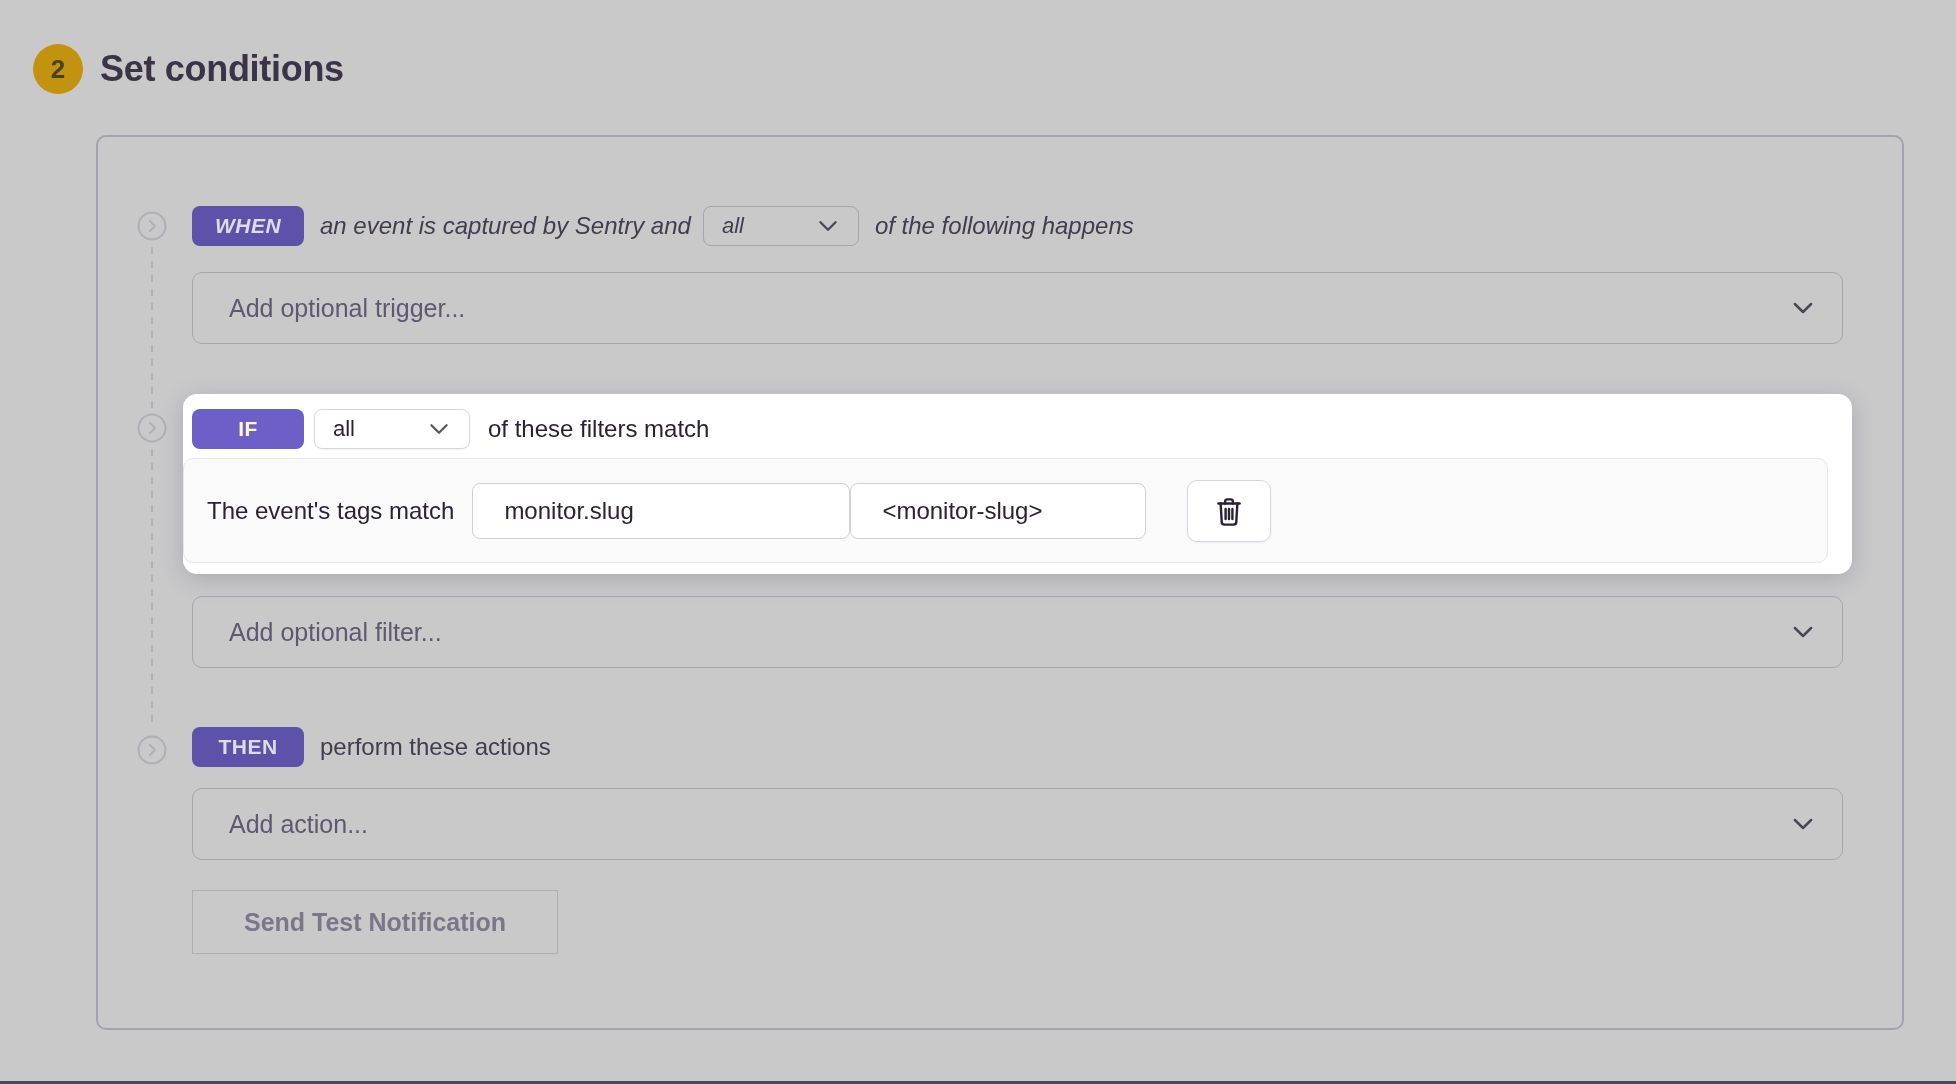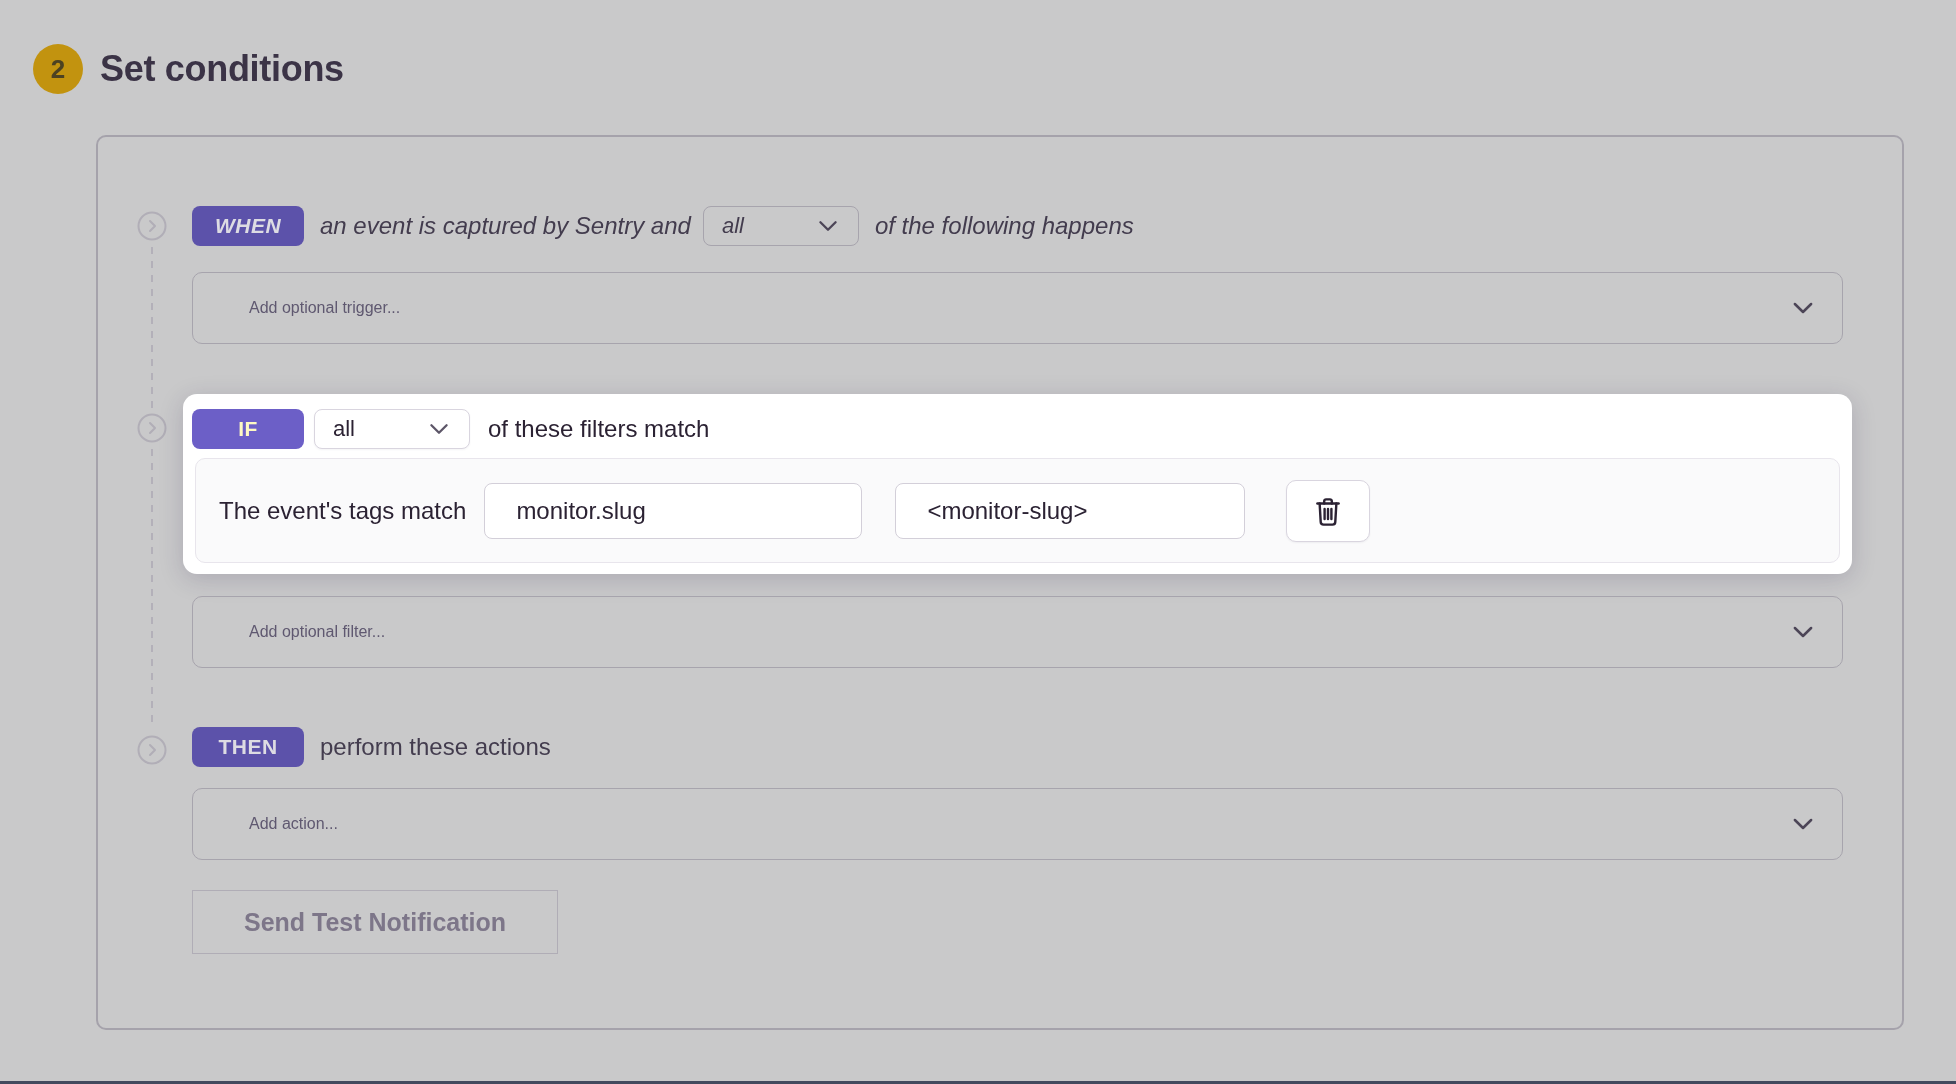--- a/index.html
+++ b/index.html
@@ -40,7 +40,7 @@
   
   .sel-lg{position:absolute;left:192px;width:1651px;height:72px;box-sizing:border-box;
     border:1.5px solid #a7a4ad;border-radius:10px;display:flex;align-items:center;justify-content:space-between;
-    padding:0 24px 0 56px;font-size:16px;color:#5f5870;cursor:pointer;}
+    padding:0 24px 0 36px;font-size:25px;color:#5f5870;cursor:pointer;}
   .sel-lg .chev{color:#4c4557;}
   
   .card{position:absolute;left:183px;top:394px;width:1669px;height:180px;background:#ffffff;

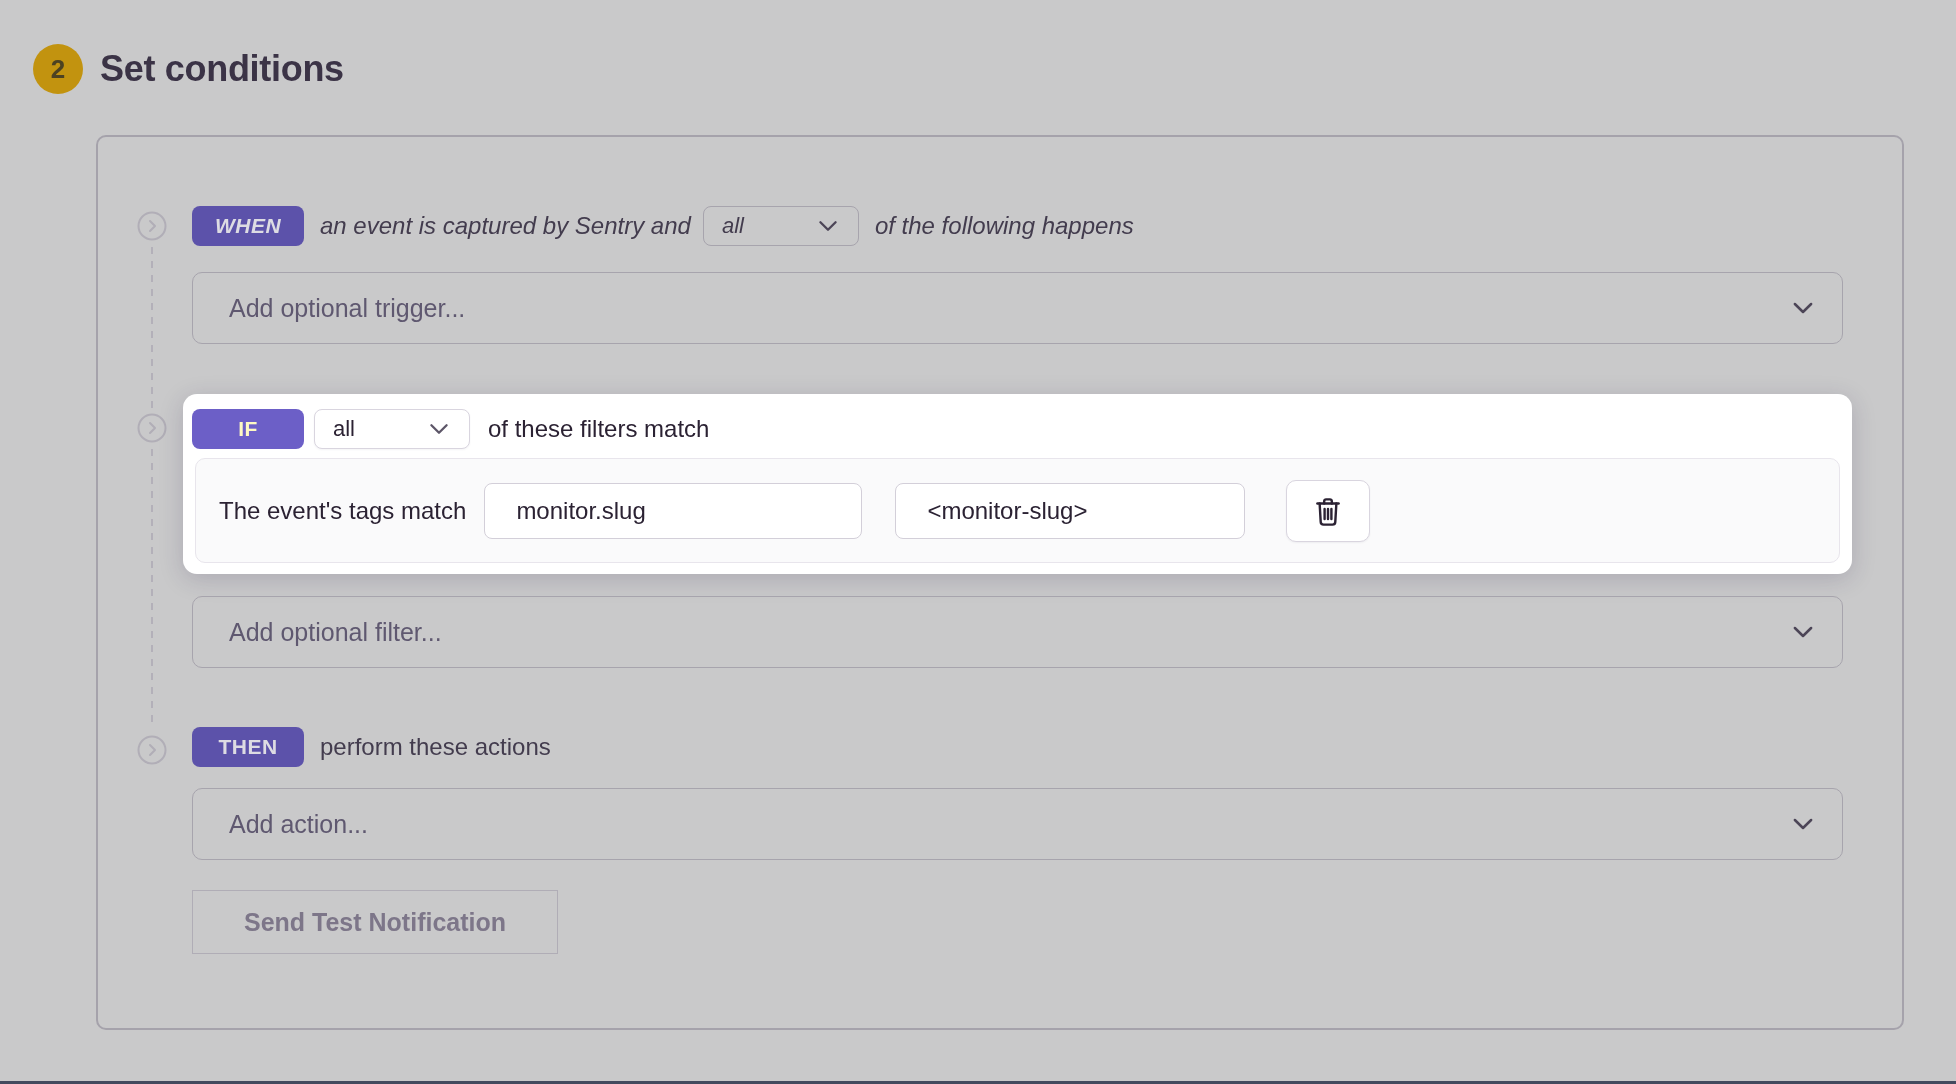--- a/index.html
+++ b/index.html
@@ -48,7 +48,7 @@
   .if-row{position:absolute;left:192px;top:408px;height:42px;display:flex;align-items:center;white-space:nowrap;}
   .if-row .badge{margin-right:10px;}
   .if-row .cond-text{margin-left:18px;}
-  .filter-row{position:absolute;left:195px;top:458px;width:1645px;height:105px;box-sizing:border-box;
+  .filter-row{position:absolute;left:183px;top:458px;width:1645px;height:105px;box-sizing:border-box;
     background:#FAFAFB;border:1px solid #e8e5ec;border-radius:10px;
     display:flex;align-items:center;padding:0 18px 0 23px;white-space:nowrap;}
   .filter-label{font-size:24px;color:#2B2233;margin-right:18px;}

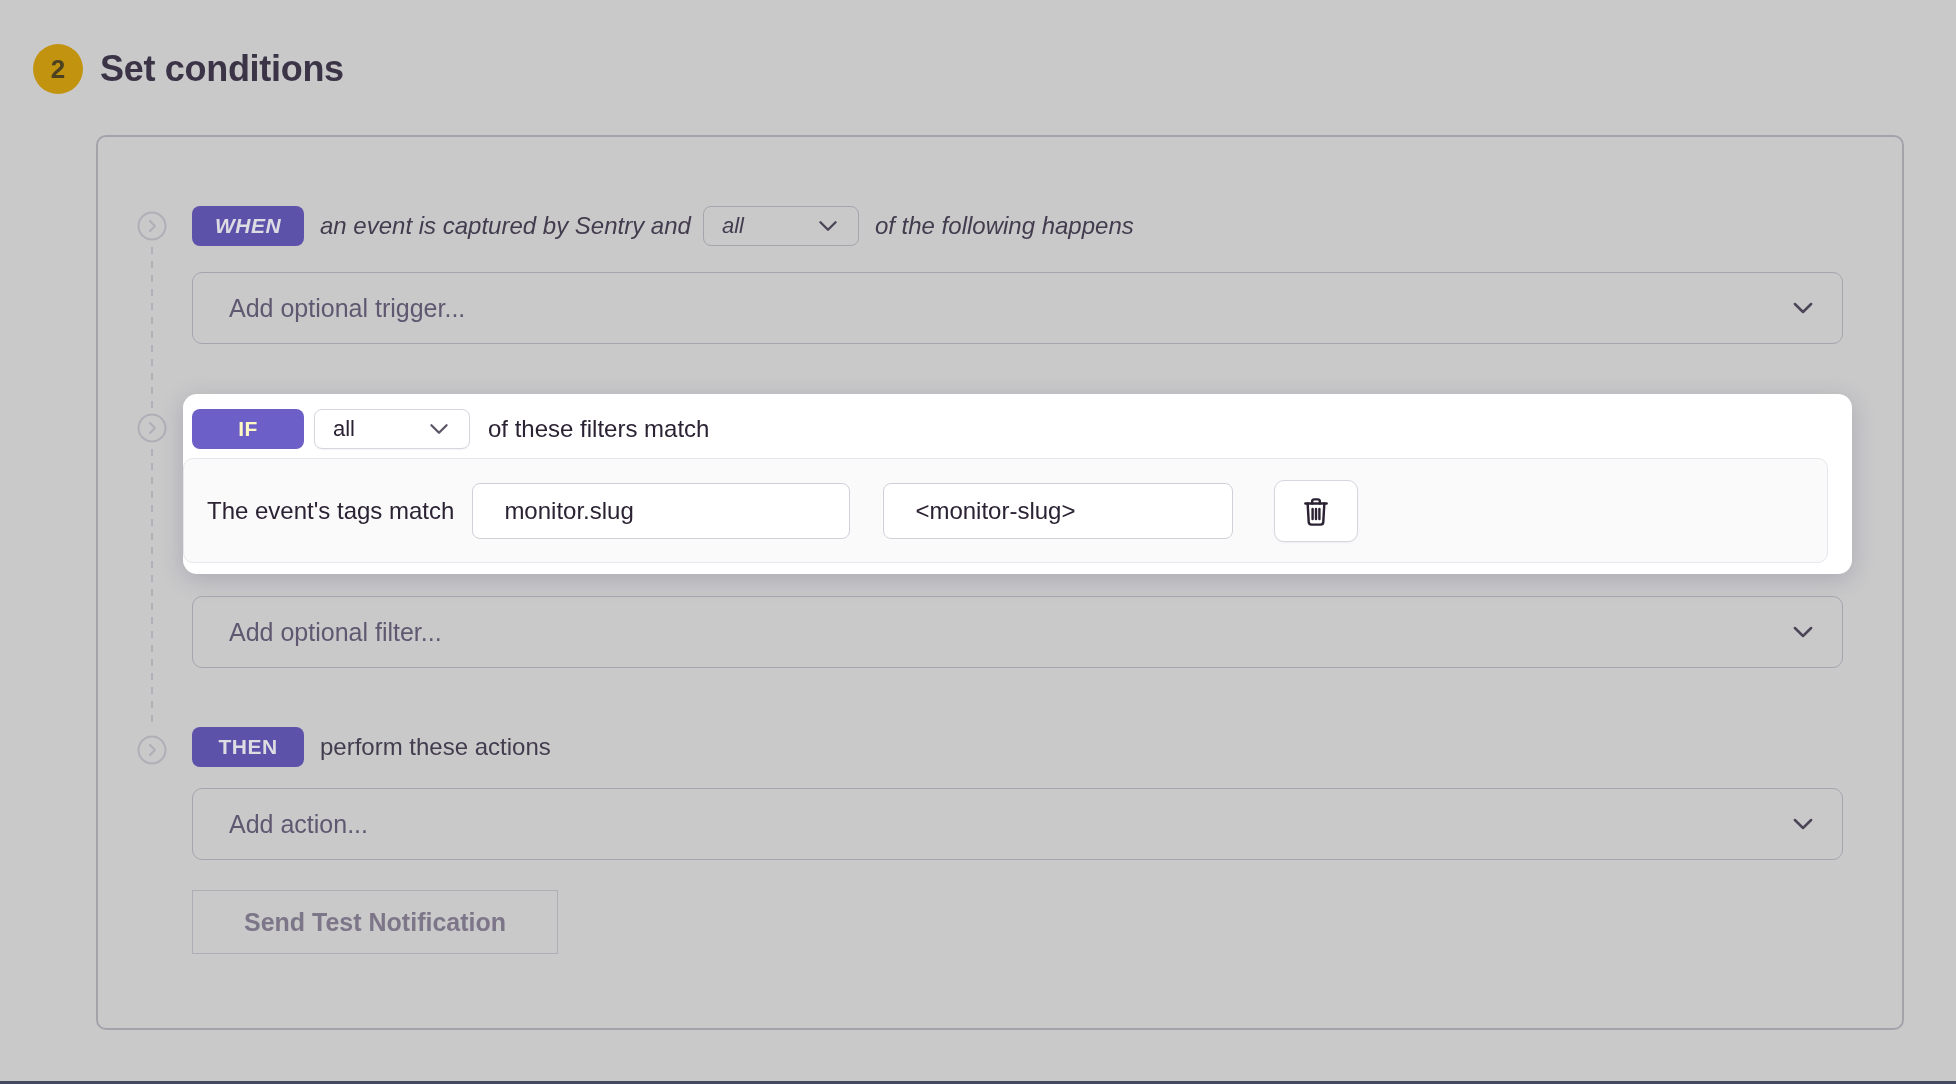--- a/index.html
+++ b/index.html
@@ -59,7 +59,7 @@
     display:flex;align-items:center;justify-content:space-between;padding:0 22px 0 31px;
     font-size:24px;color:#2B2233;margin-left:32px;cursor:pointer;}
   .sel-op .chev{color:#6d6678;}
-  .input-val{width:350px;margin-left:33px;}
+  .input-val{width:296px;}
   .trash-btn{width:84px;height:62px;box-sizing:border-box;margin-left:41px;background:#fff;
     border:1.5px solid #d9d5df;border-radius:10px;display:flex;align-items:center;justify-content:center;
     cursor:pointer;box-shadow:0 1px 2px rgba(40,30,70,0.06);padding:0;}

